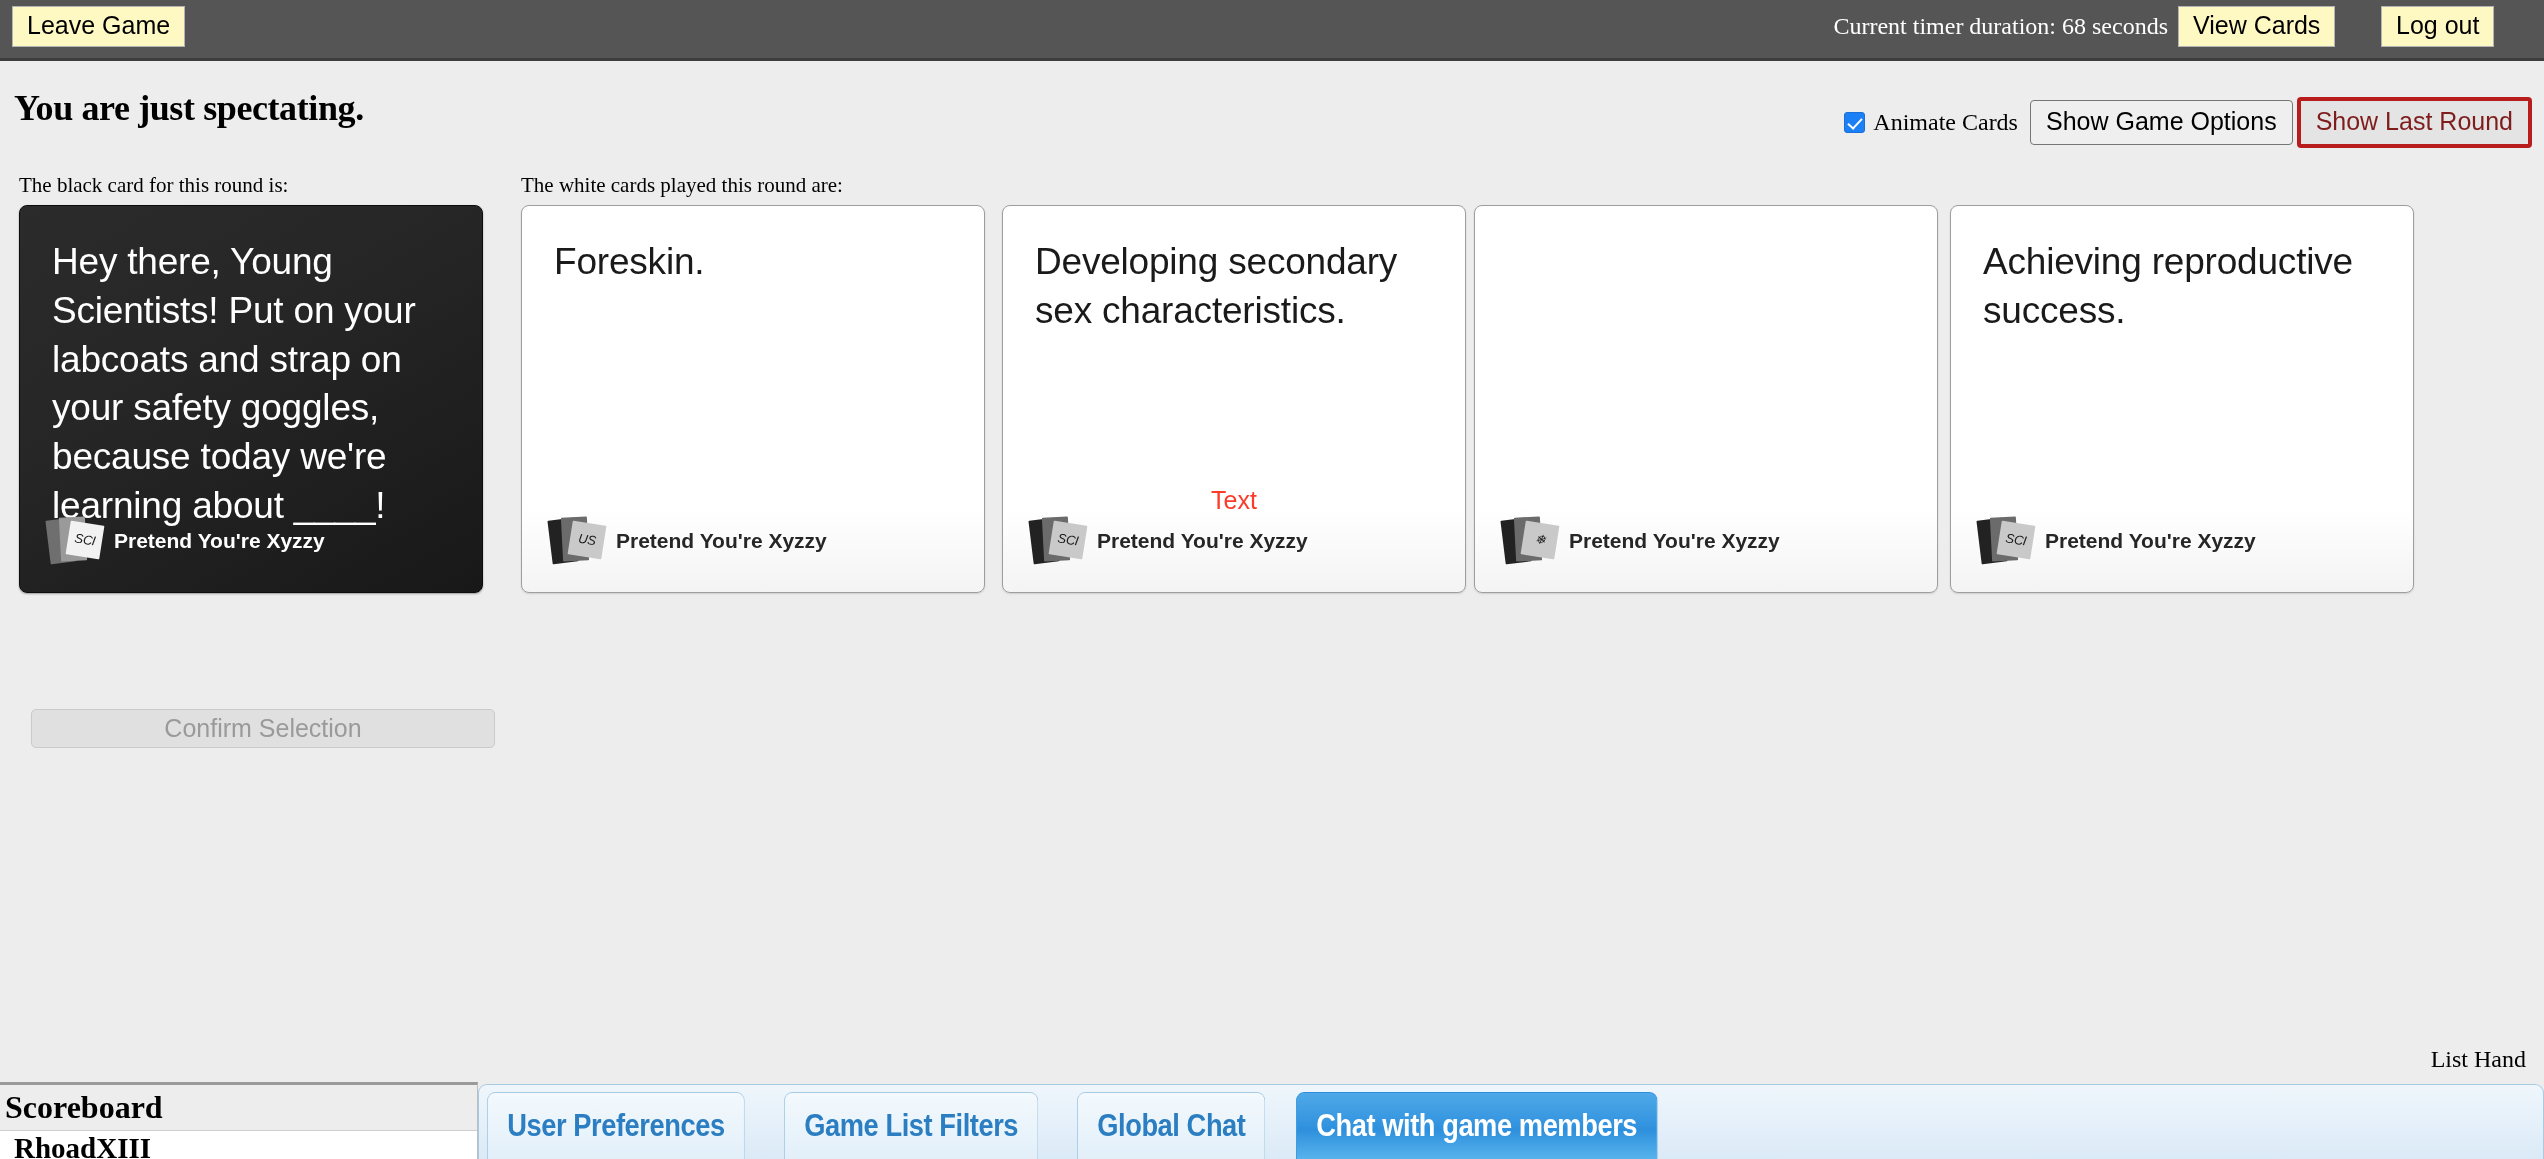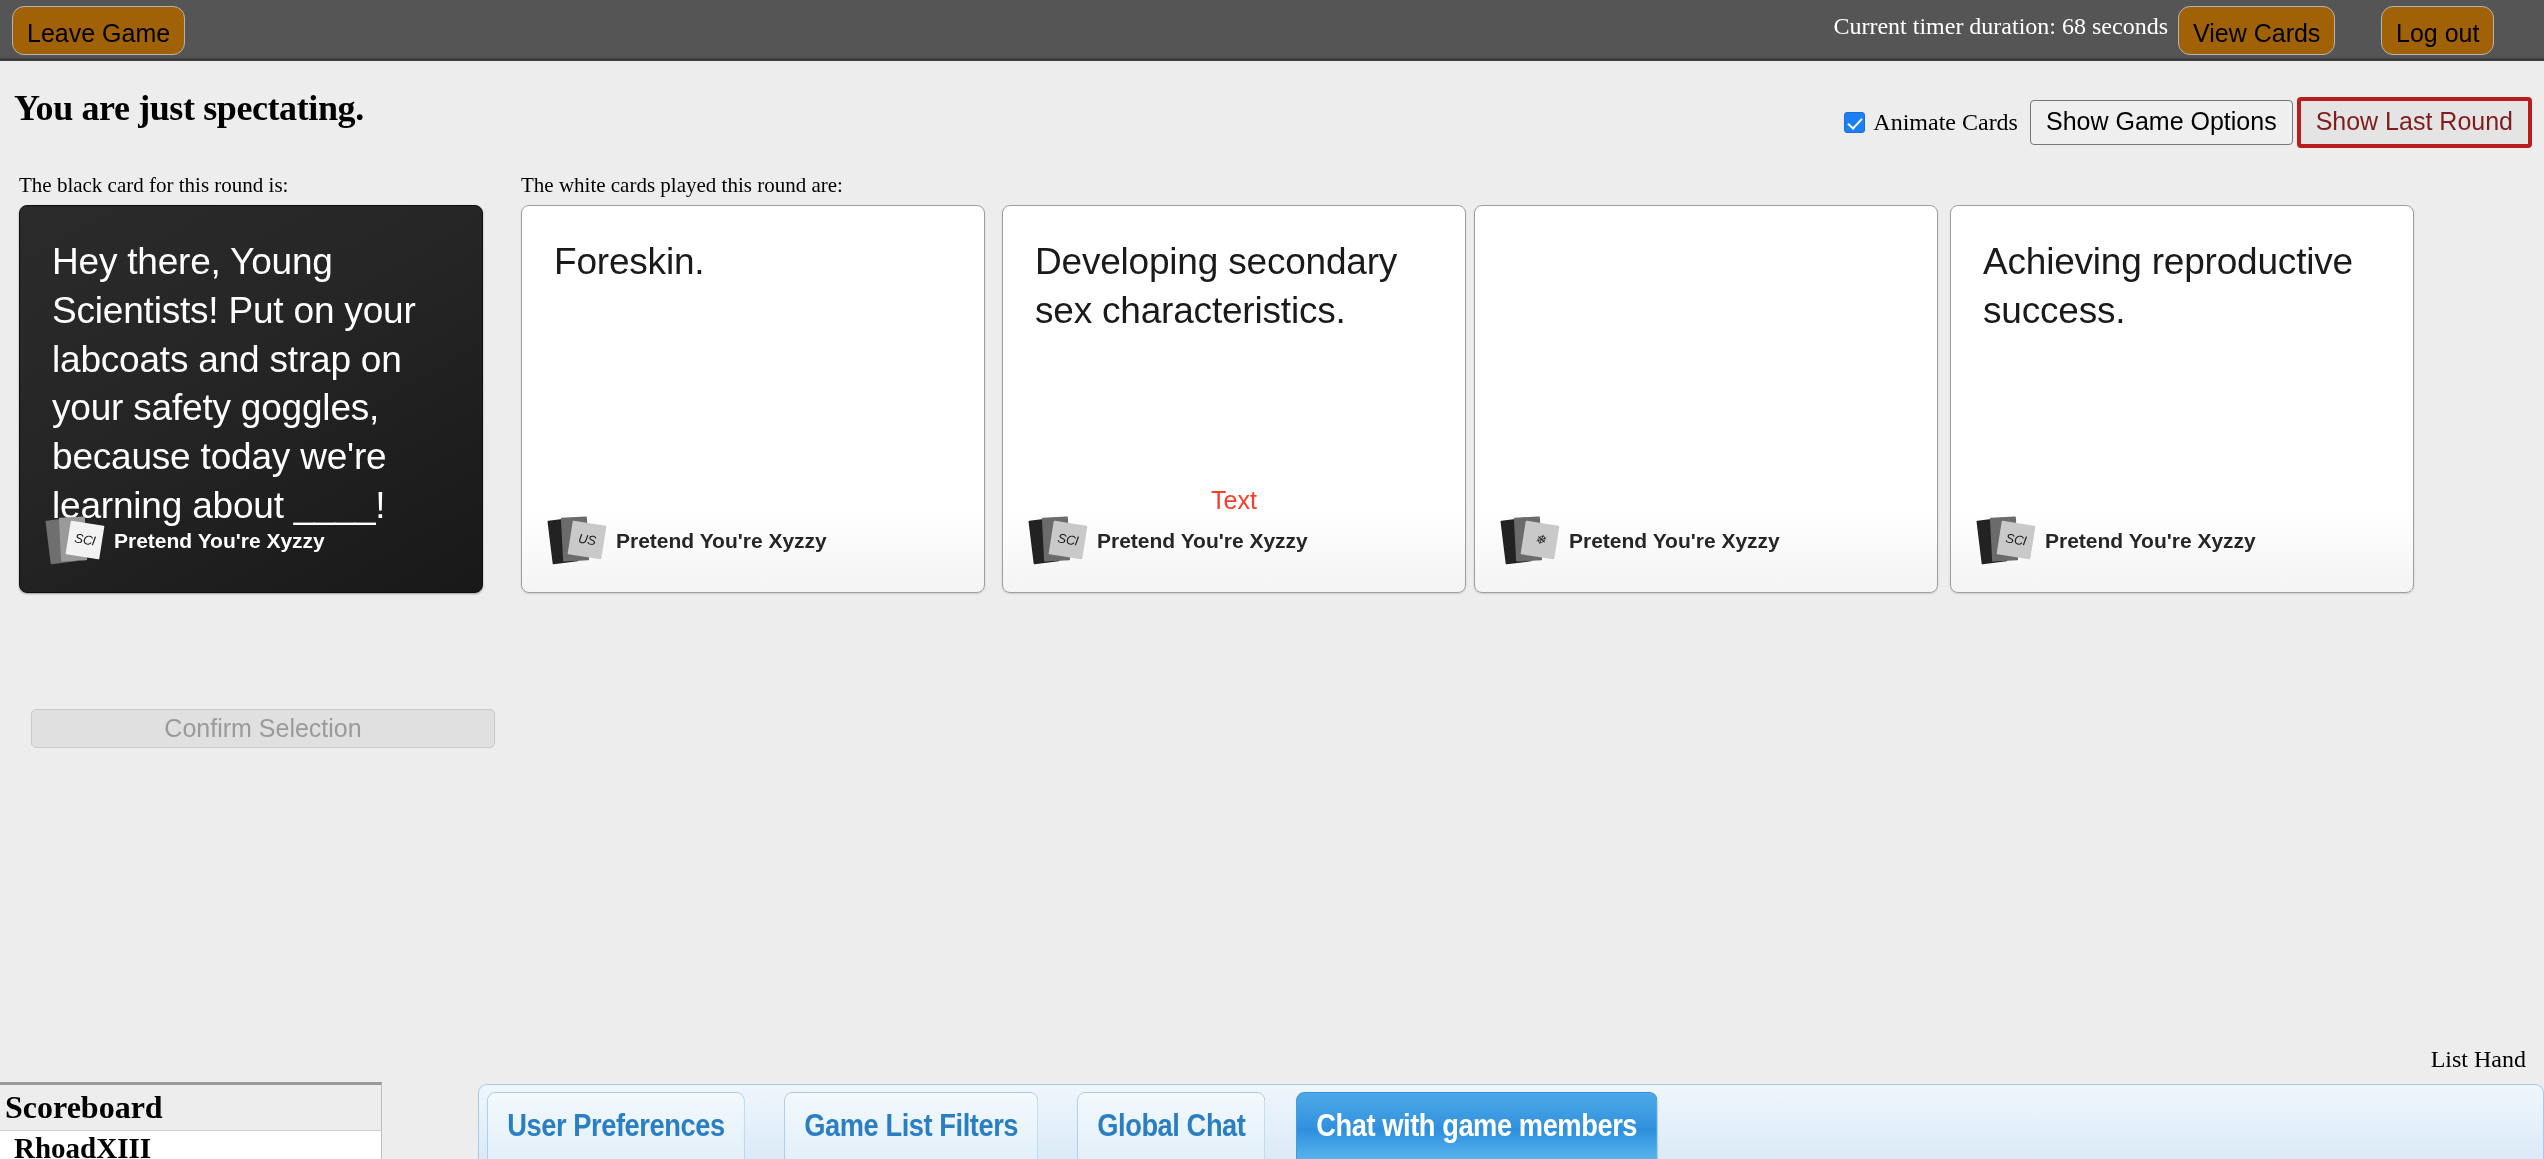--- a/index.html
+++ b/index.html
@@ -20,14 +20,14 @@
   }
   .nav-btn {
     position: absolute;
-    background: #a16207;
+    background: #fef9c3;
     border: 1px solid #b4b4b4;
-    border-radius: 12px;
+    border-radius: 0;
     font-family: "Liberation Sans", sans-serif;
     font-size: 25px;
     color: #000;
     line-height: 1;
-    padding: 14px 14px 8px 14px;
+    padding: 6px 14px 8px 14px;
     cursor: pointer;
     white-space: nowrap;
   }

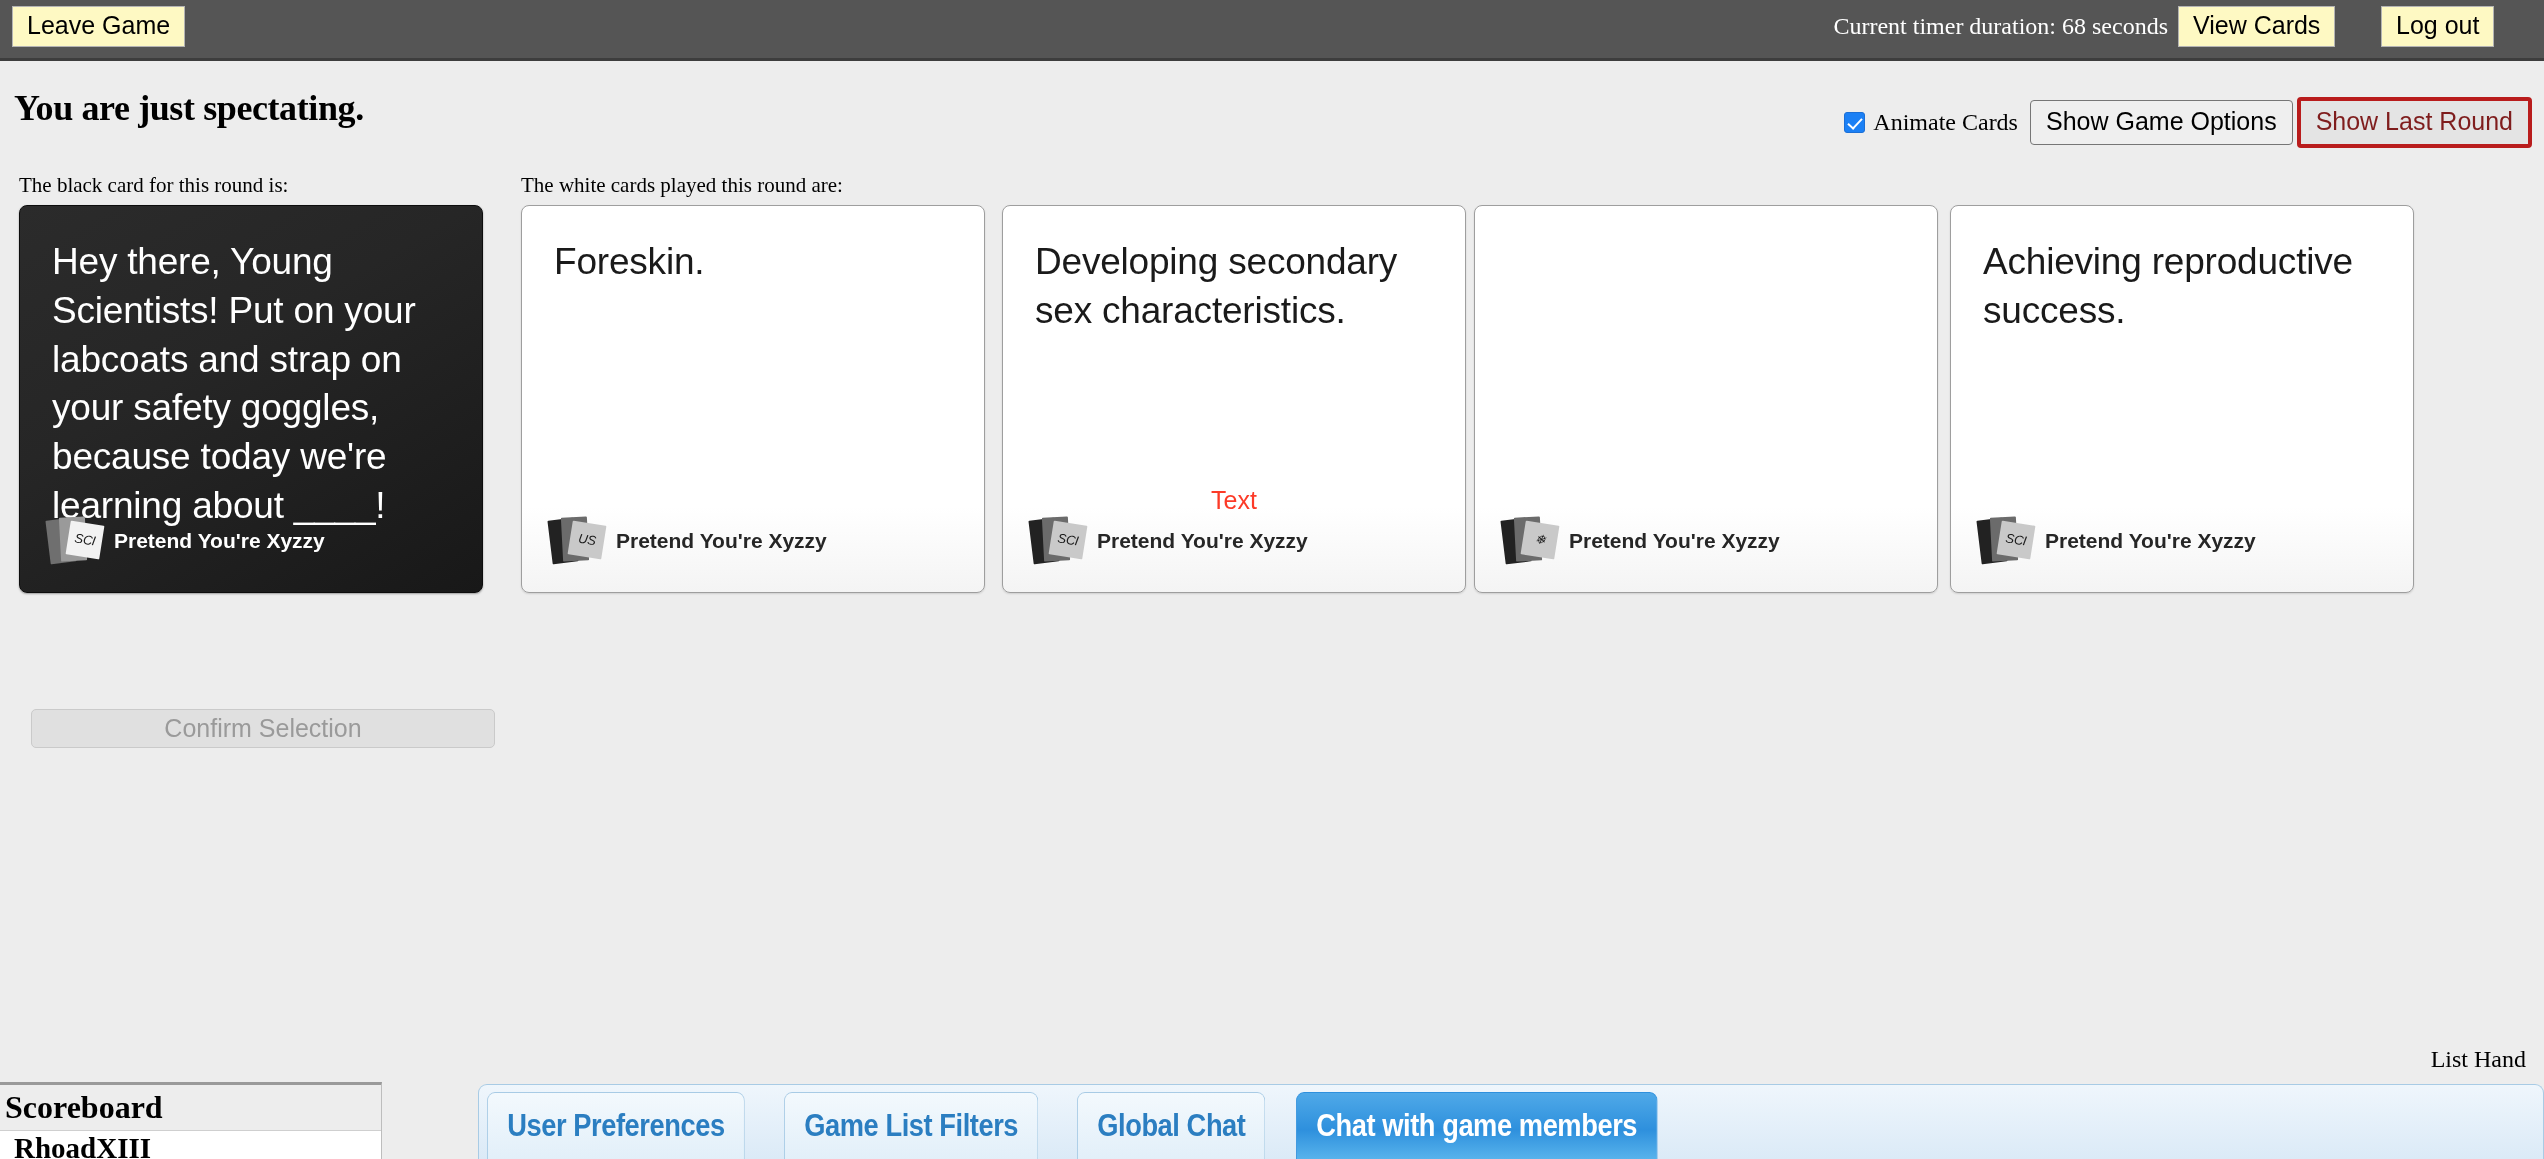--- a/index.html
+++ b/index.html
@@ -246,7 +246,7 @@
   #scoreboard {
     position: absolute;
     left: 0; top: 1082px;
-    width: 382px; height: 77px;
+    width: 478px; height: 77px;
     background: #ededed;
     border-top: 3px solid #9a9a9a;
     border-right: 1px solid #bdbdbd;

